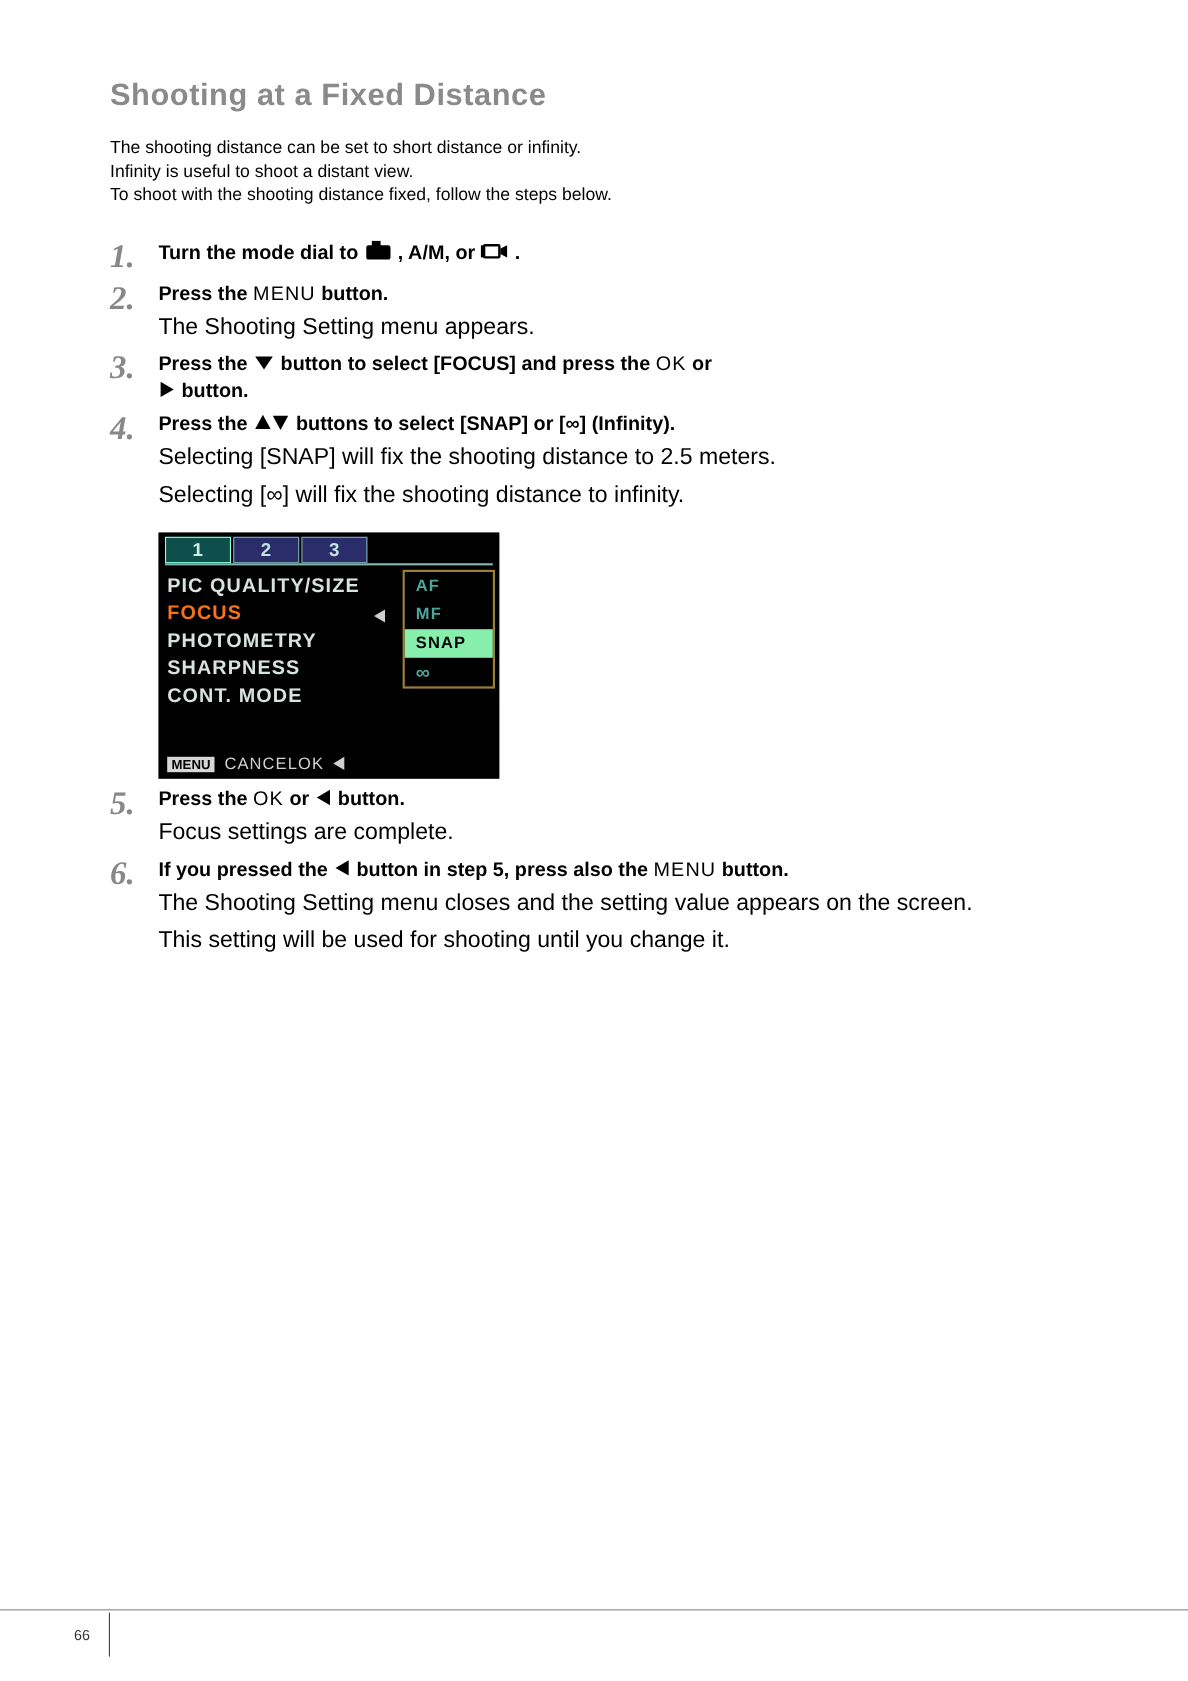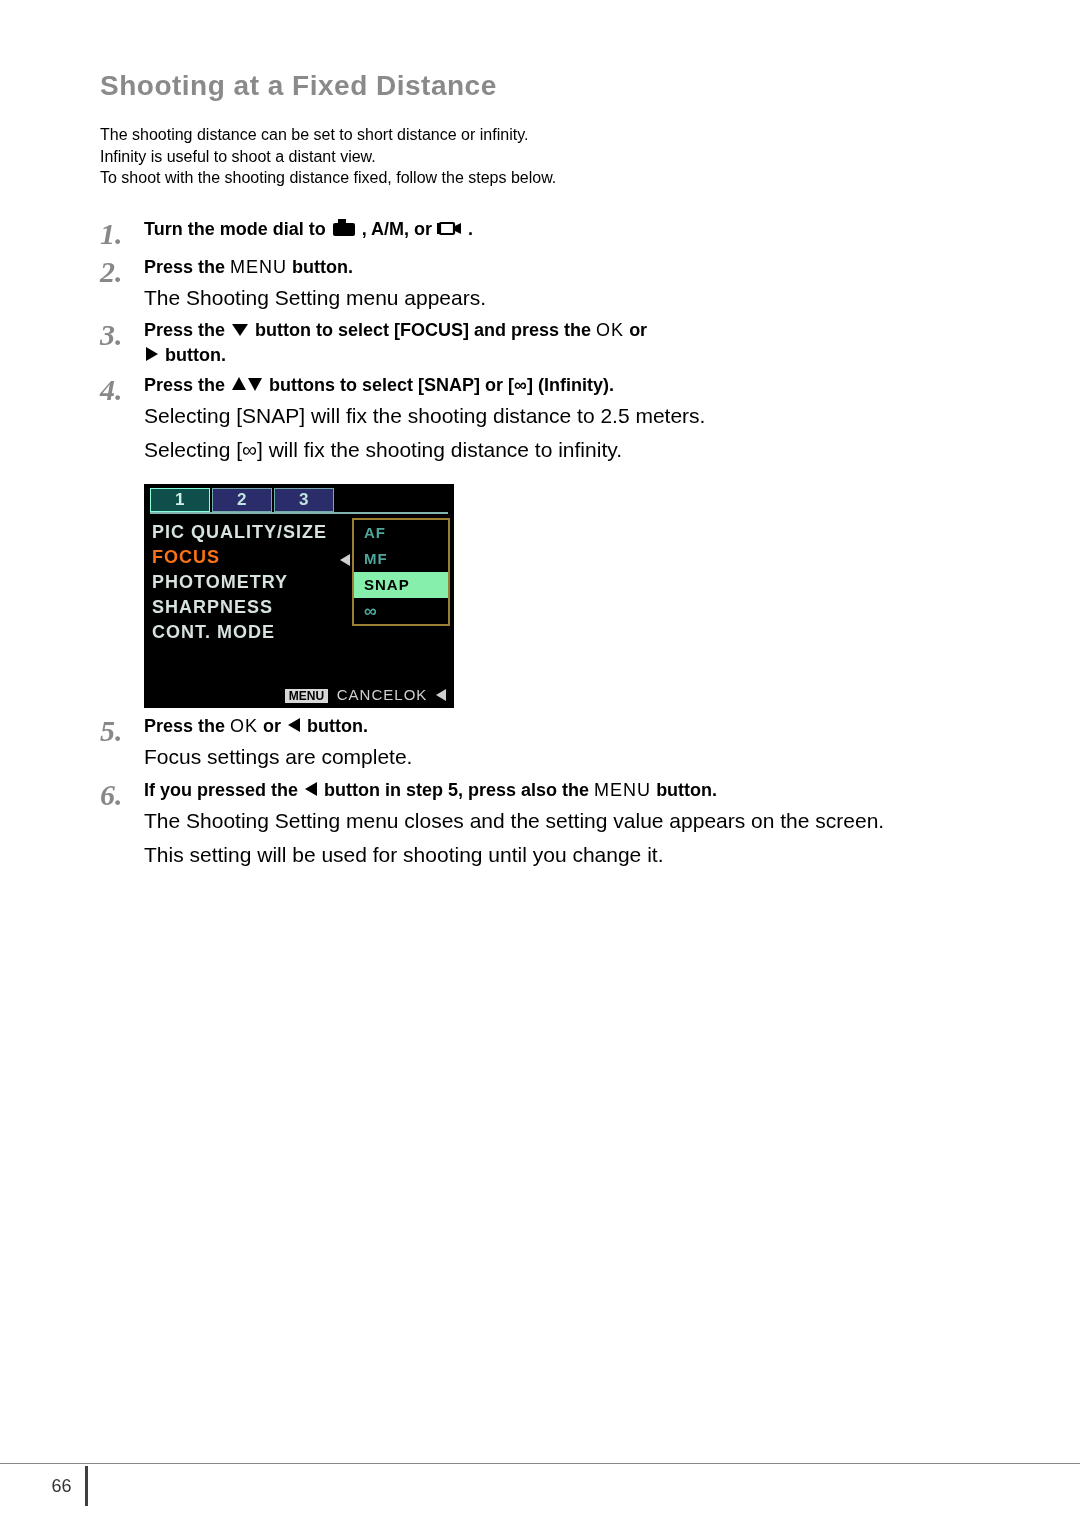--- a/index.html
+++ b/index.html
@@ -140,7 +140,7 @@
     position: absolute;
     right: 4px;
     top: 34px;
-    width: 98px;
+    width: 84px;
     border: 2px solid #9a7f34;
     background: #000;
   }

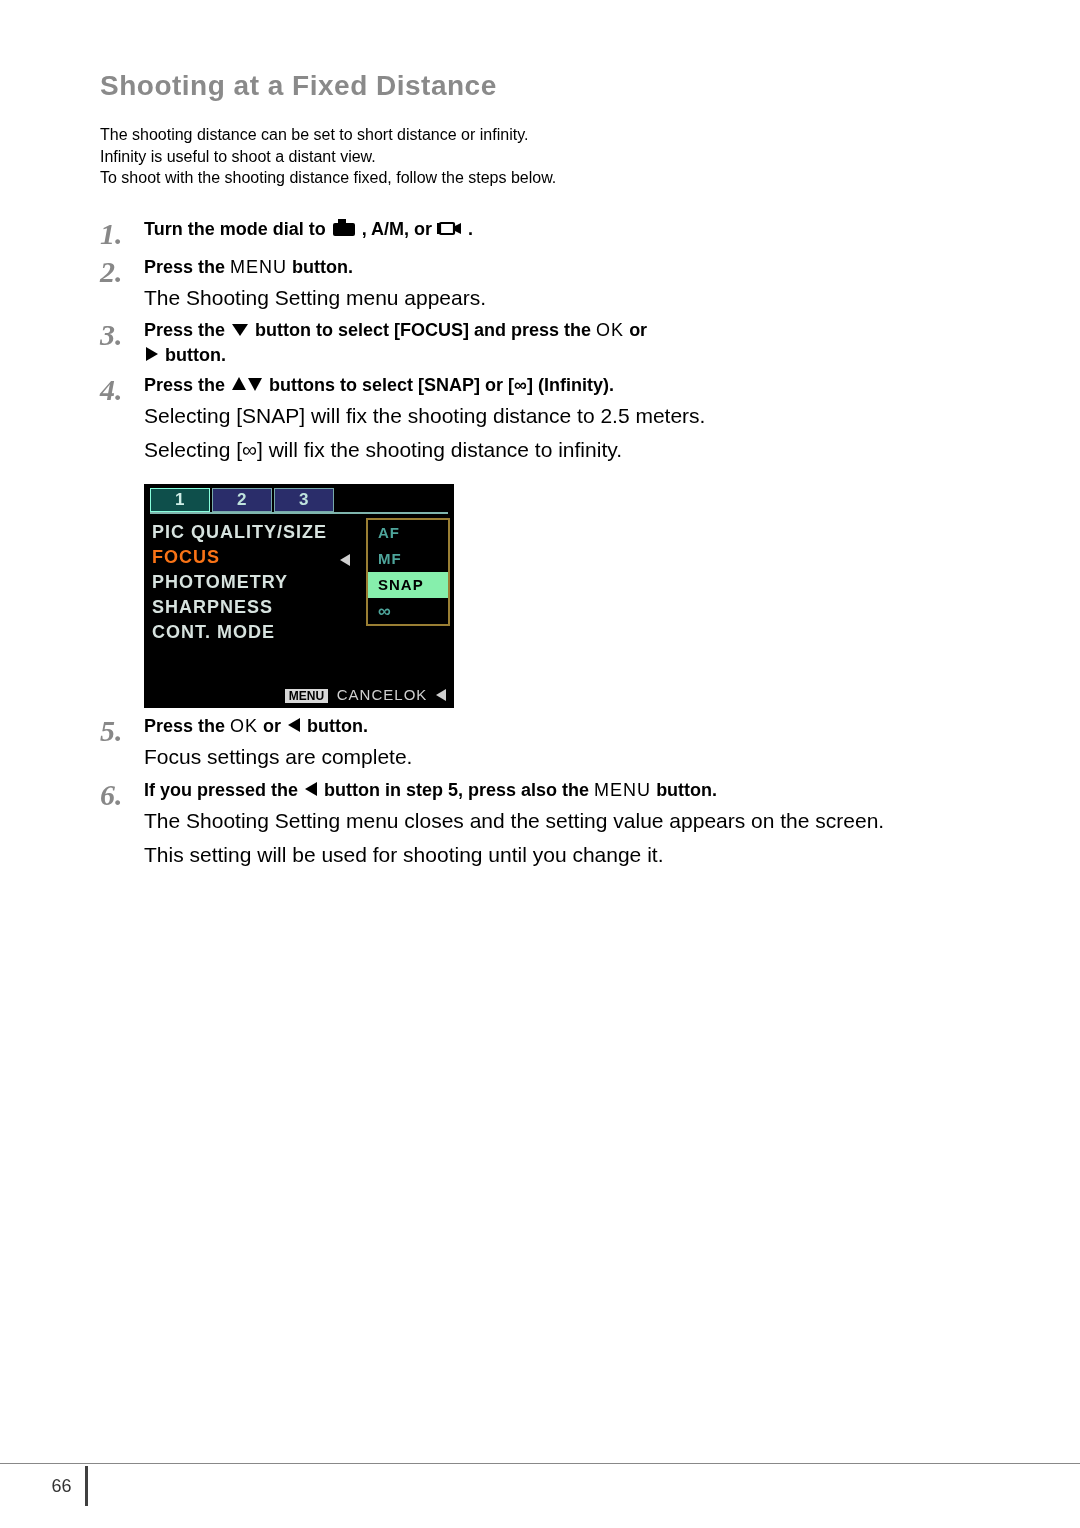--- a/index.html
+++ b/index.html
@@ -164,11 +164,10 @@
     height: 26px;
     display: flex;
     align-items: center;
-    justify-content: flex-end;
+    justify-content: flex-start;
     padding: 0 8px 2px 8px;
     font-size: 15px;
     color: #d0d0d0;
-    margin-left: 32px;
   }
   .lcd-foot .menu-box {
     background: #d7d7d7;

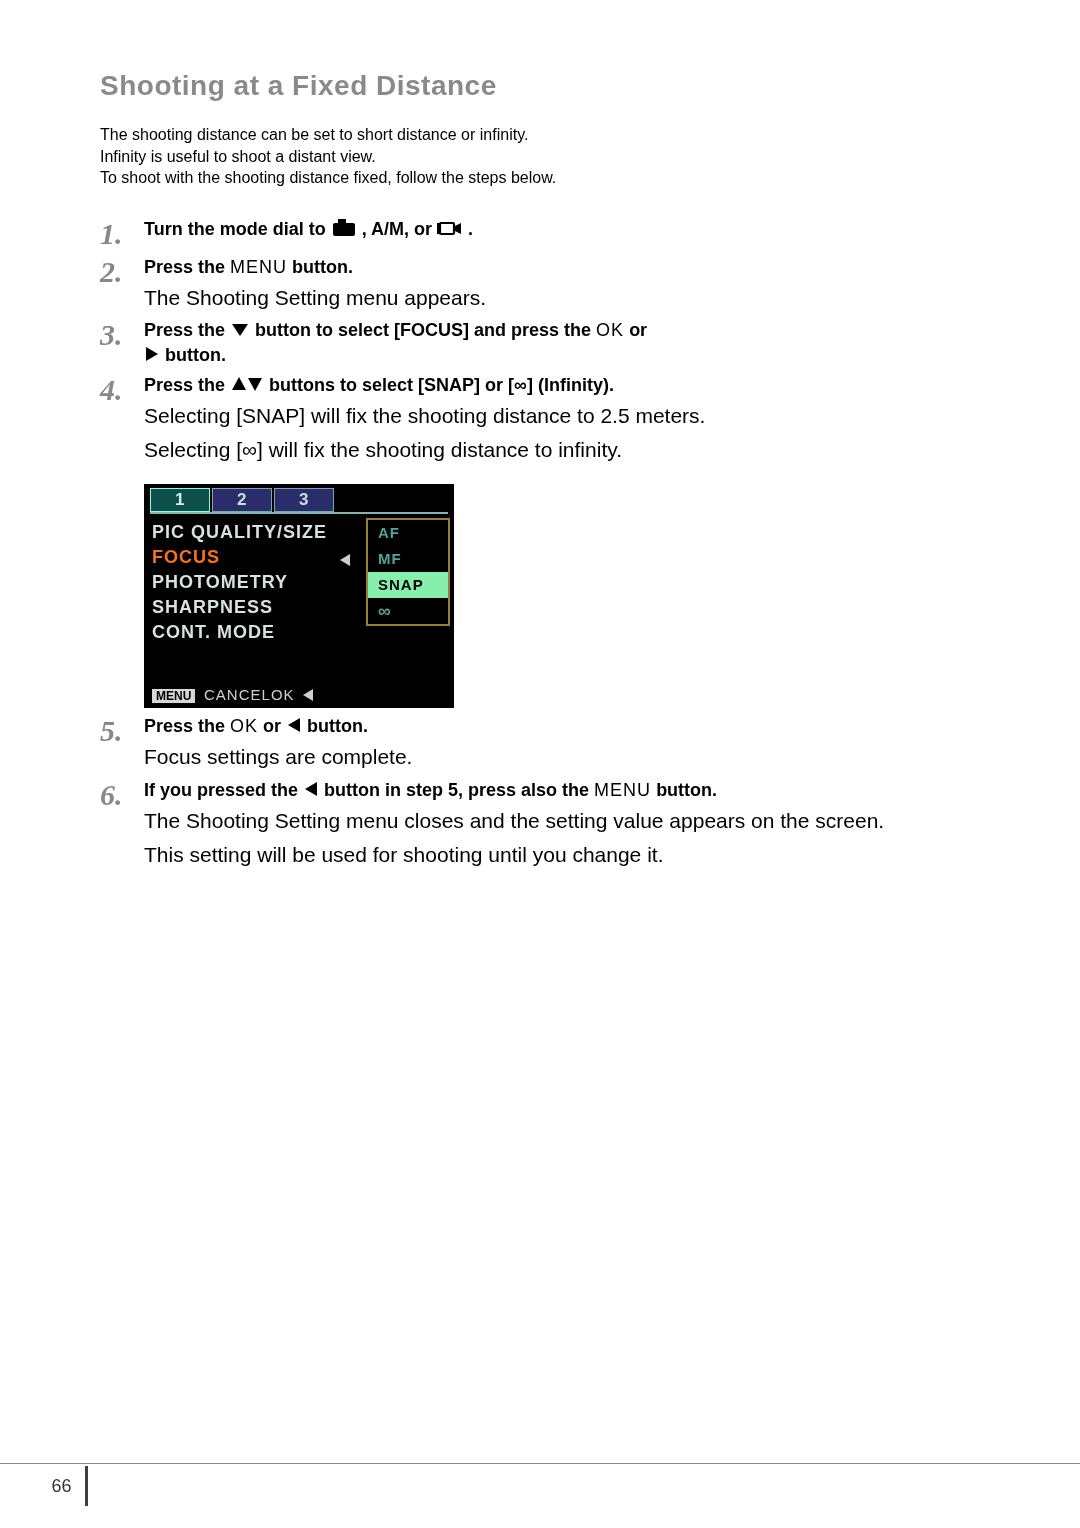--- a/index.html
+++ b/index.html
@@ -198,12 +198,12 @@
   }
   .page-num-box {
     position: absolute;
-    left: 38px;
+    left: 50px;
     bottom: 22px;
     width: 50px;
     height: 40px;
-    border-right: 3px solid #404040;
-    font-size: 18px;
+    border-right: 1px solid #404040;
+    font-size: 13px;
     display: flex;
     align-items: center;
     justify-content: center;

